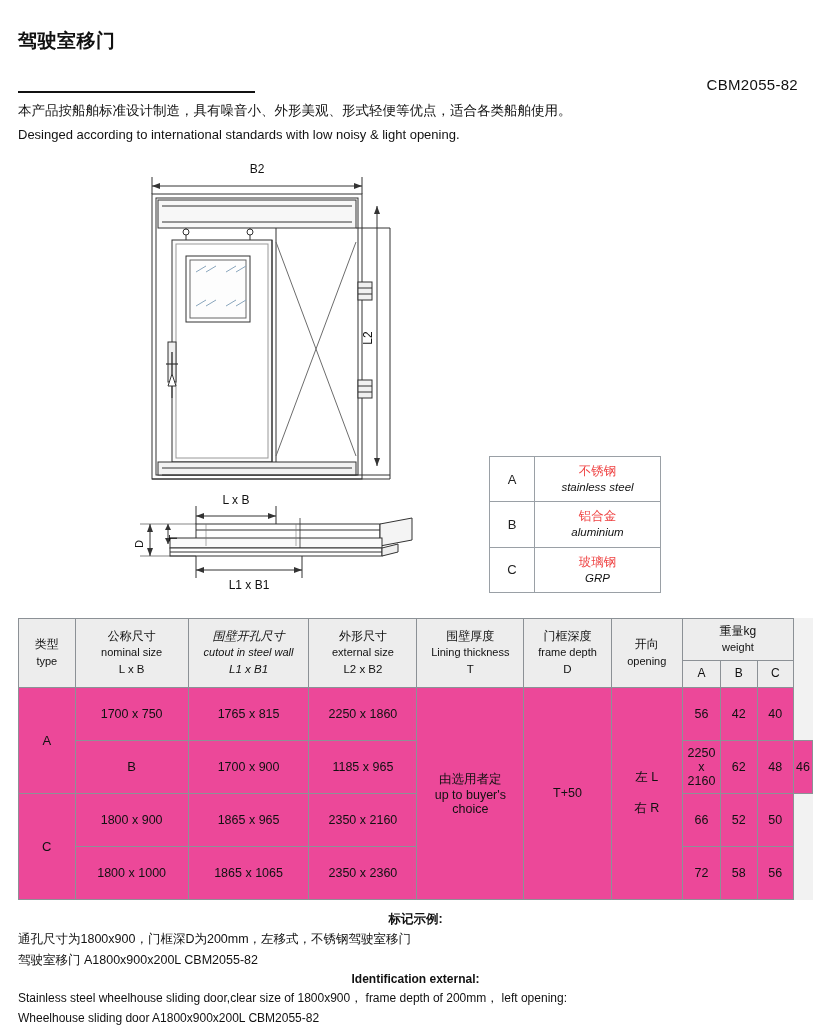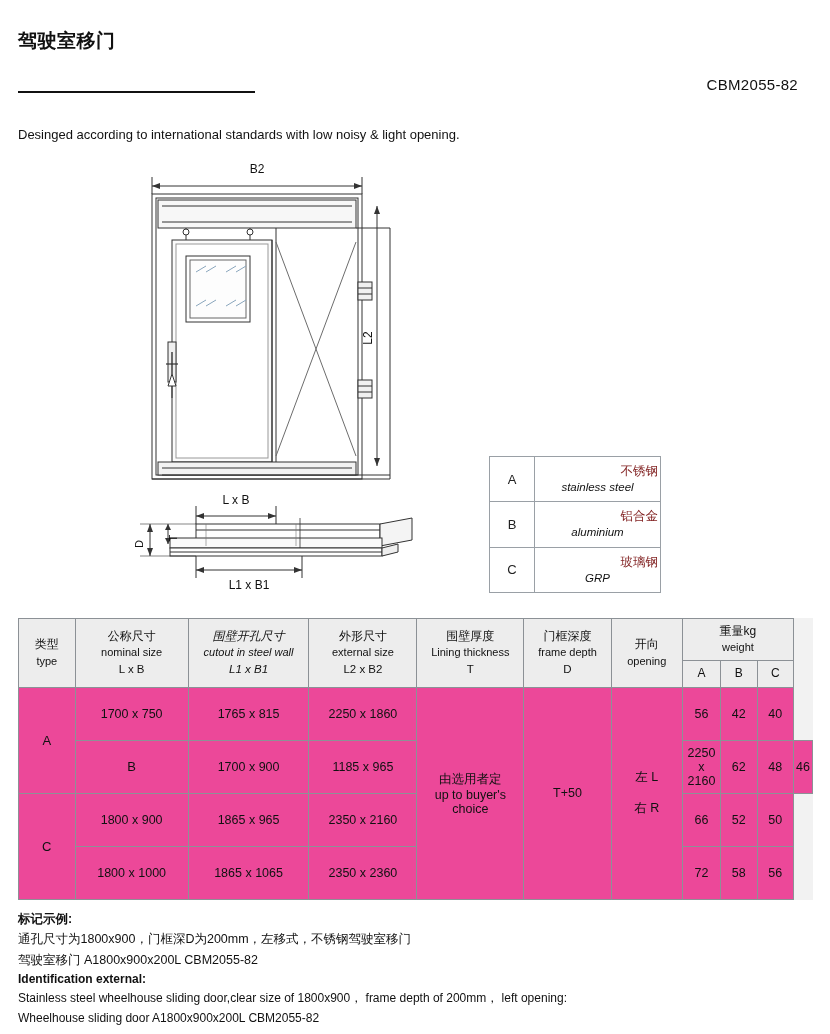--- a/index.html
+++ b/index.html
@@ -173,6 +173,7 @@
     <div class="title-cn">驾驶室移门</div>
     <div class="title-underline"></div>
     <div class="code">CBM2055-82</div>
+    <div class="desc-cn">本产品按船舶标准设计制造，具有噪音小、外形美观、形式轻便等优点，适合各类船舶使用。</div>
     <div class="desc-en">Desinged according to international standards with low noisy &amp; light opening.</div>
   </div>
 

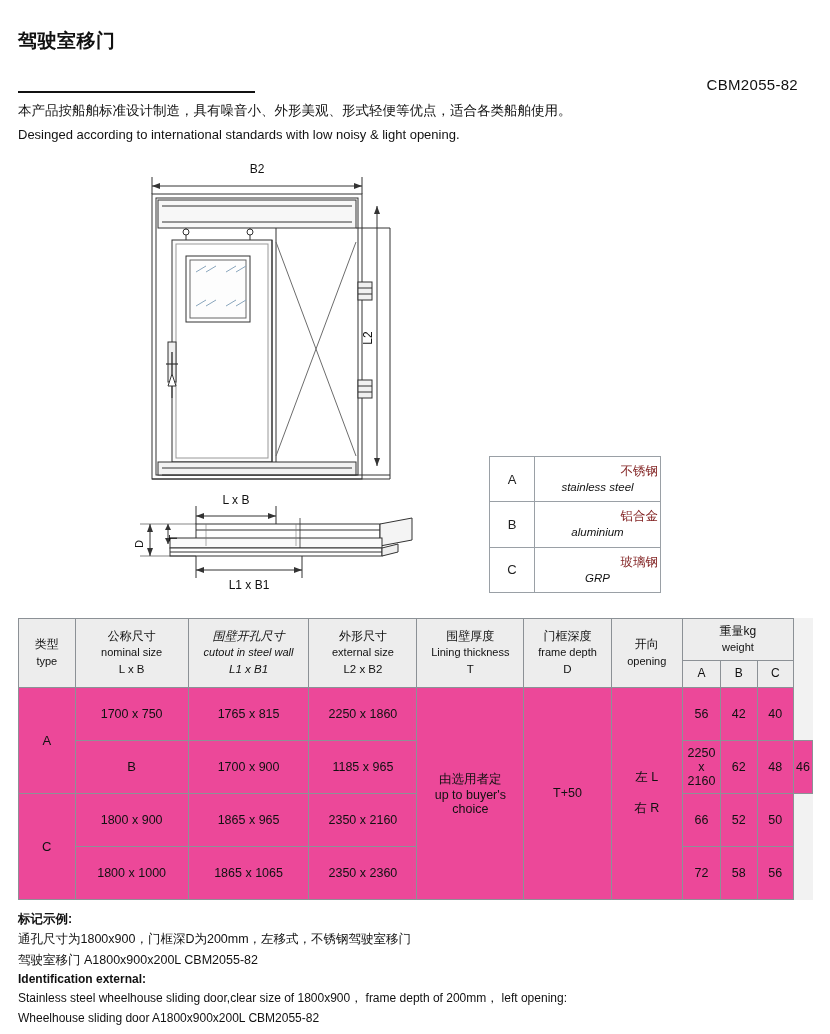--- a/index.html
+++ b/index.html
@@ -107,7 +107,7 @@
     font-size: 13px;
     color: #222;
   }
-  .mat-name-cn { font-size: 12.5px; color: #7f1d1d; line-height: 1.35; text-align: right; }
+  .mat-name-cn { font-size: 12.5px; color: #ef4444; line-height: 1.35; }
   .mat-name-en { font-size: 11.5px; color: #111; font-style: italic; line-height: 1.35;}
 
   

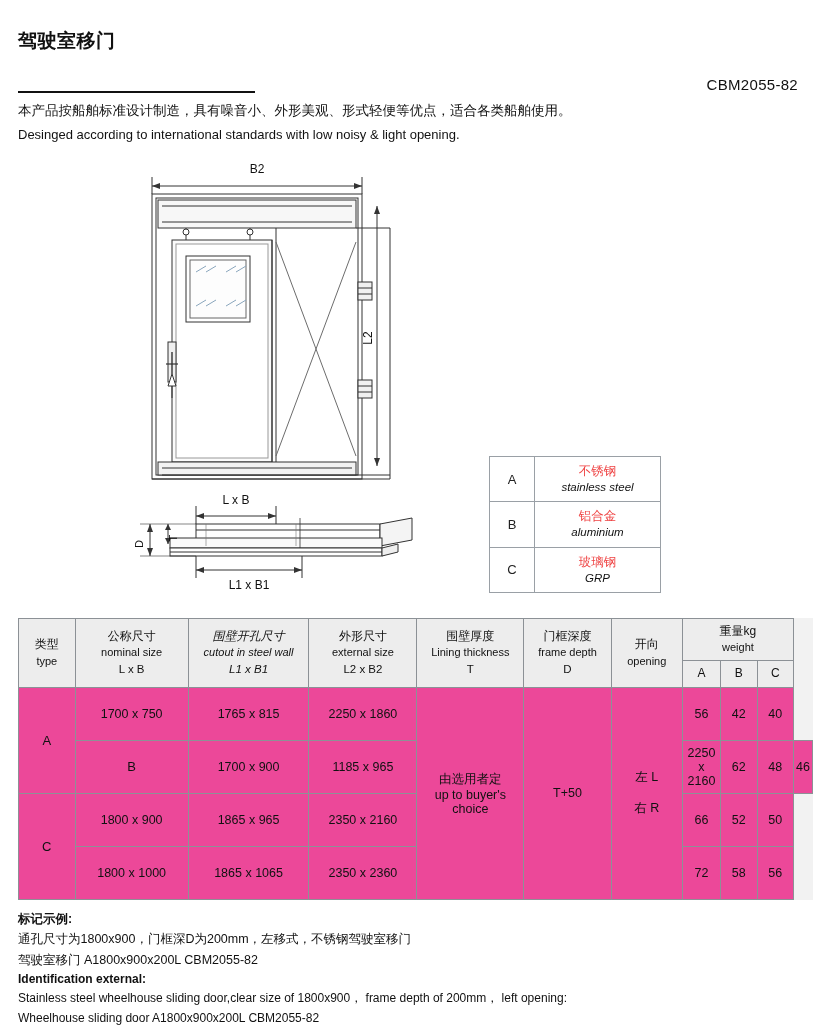--- a/index.html
+++ b/index.html
@@ -161,7 +161,7 @@
     color: #111;
     line-height: 1.62;
   }
-  .notes .b { font-weight: bold; }
+  .notes .b { font-weight: bold; text-align: center; }
   .notes .en { font-size: 12px; }
 </style>
 </head>

